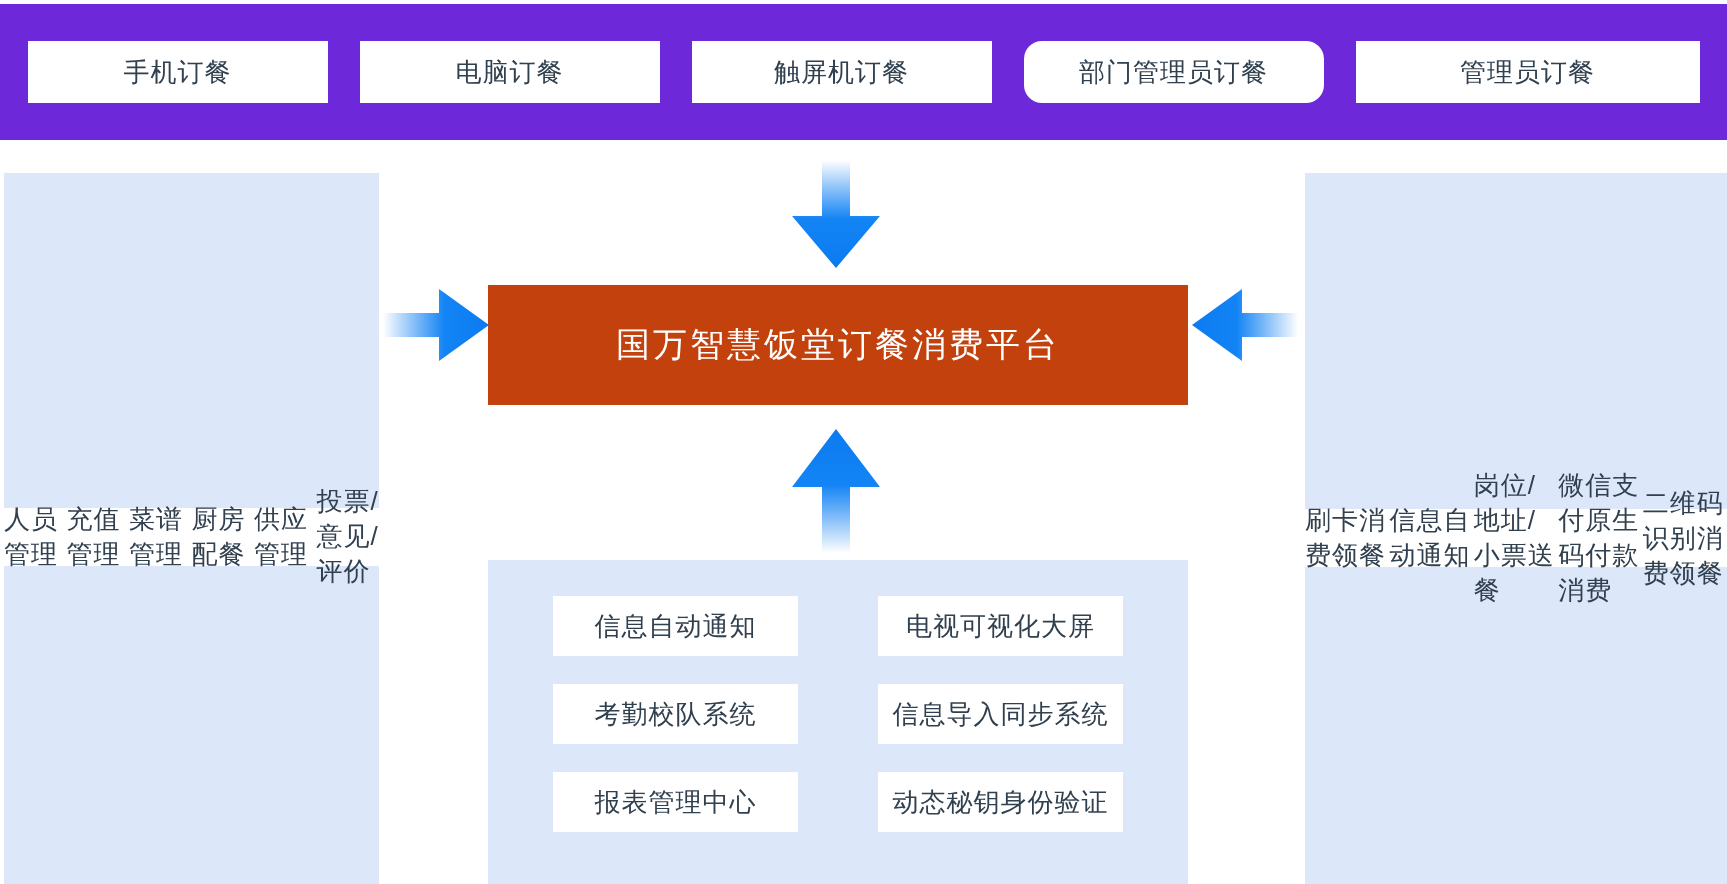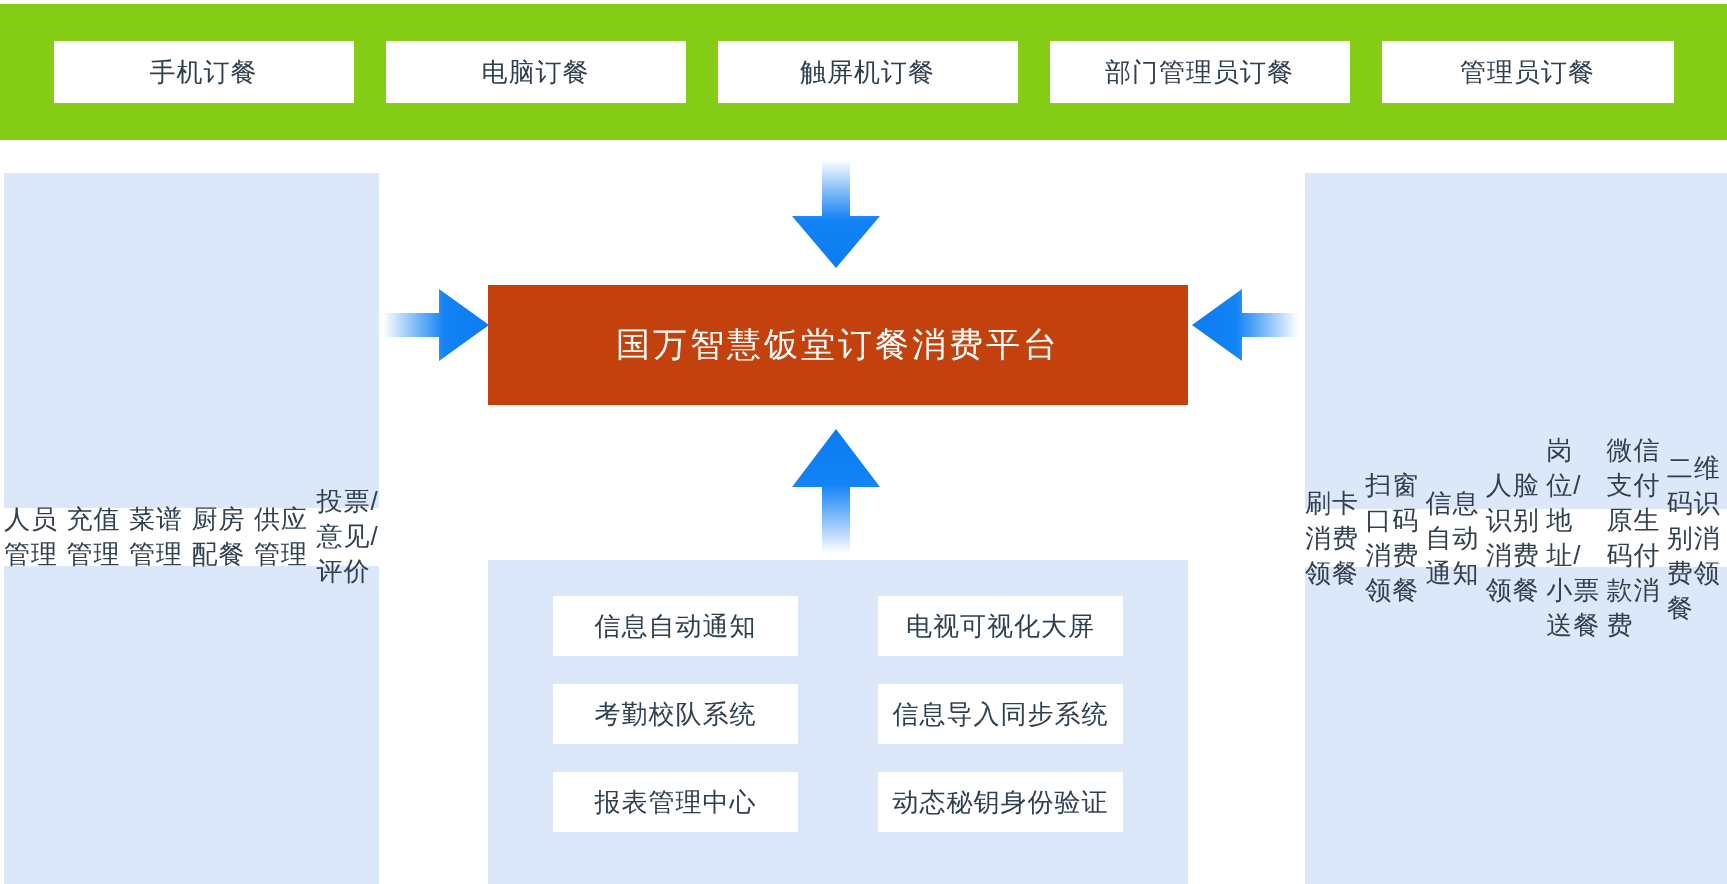--- a/index.html
+++ b/index.html
@@ -29,7 +29,7 @@
     top: 4px;
     width: 1727px;
     height: 136px;
-    background: #84cc16;
+    background: #6d28d9;
     display: flex;
     align-items: center;
     justify-content: center;

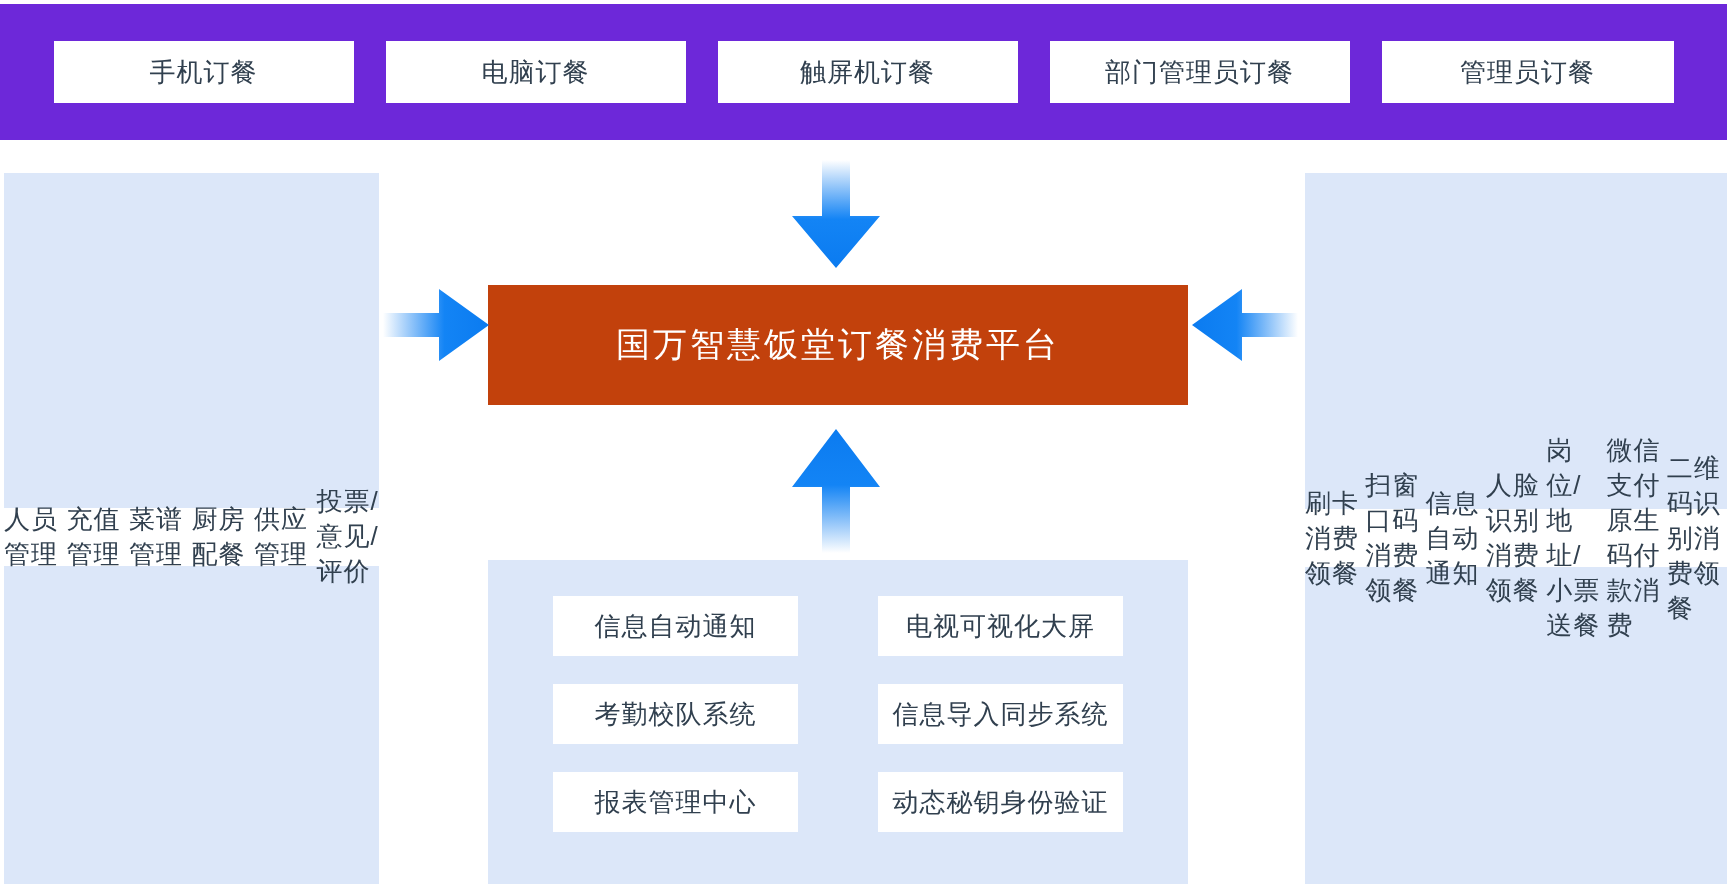--- a/index.html
+++ b/index.html
@@ -50,7 +50,7 @@
   .top-chip.w1 { width: 300px; }
   .top-chip.w2 { width: 300px; }
   .top-chip.w3 { width: 300px; }
-  .top-chip.w4 { width: 300px; }
+  .top-chip.w4 { width: 300px; border-radius: 18px; }
   .top-chip.w5 { width: 292px; }
 
   

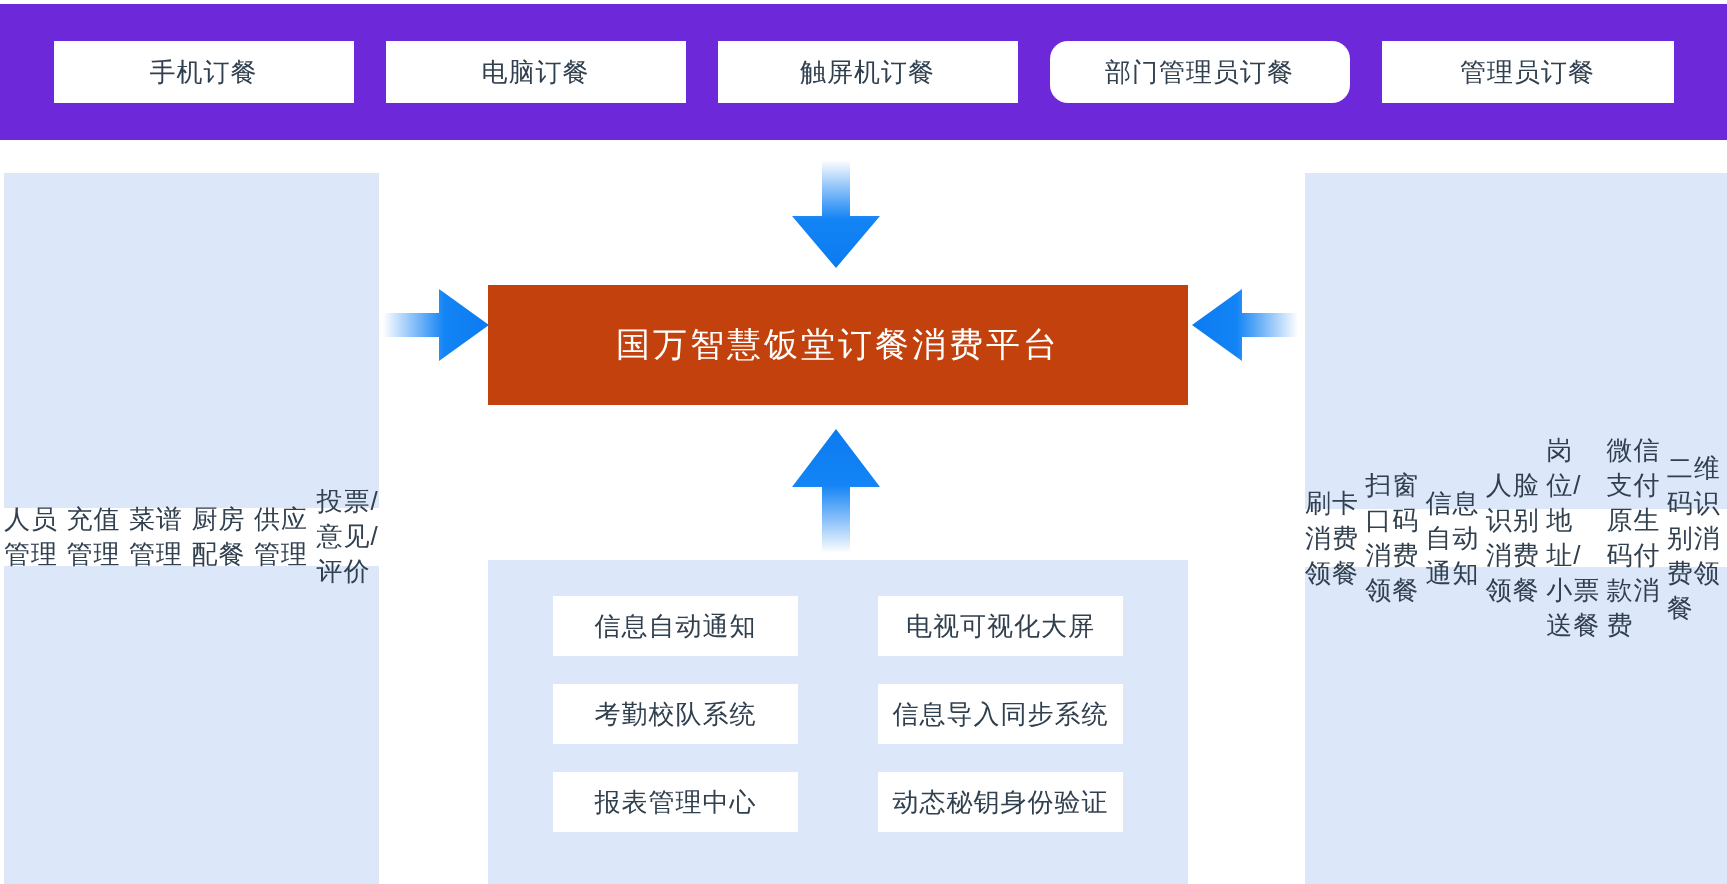--- a/index.html
+++ b/index.html
@@ -51,7 +51,7 @@
   .top-chip.w2 { width: 300px; }
   .top-chip.w3 { width: 300px; }
   .top-chip.w4 { width: 300px; border-radius: 18px; }
-  .top-chip.w5 { width: 292px; }
+  .top-chip.w5 { width: 344px; }
 
   
   .side-panel {

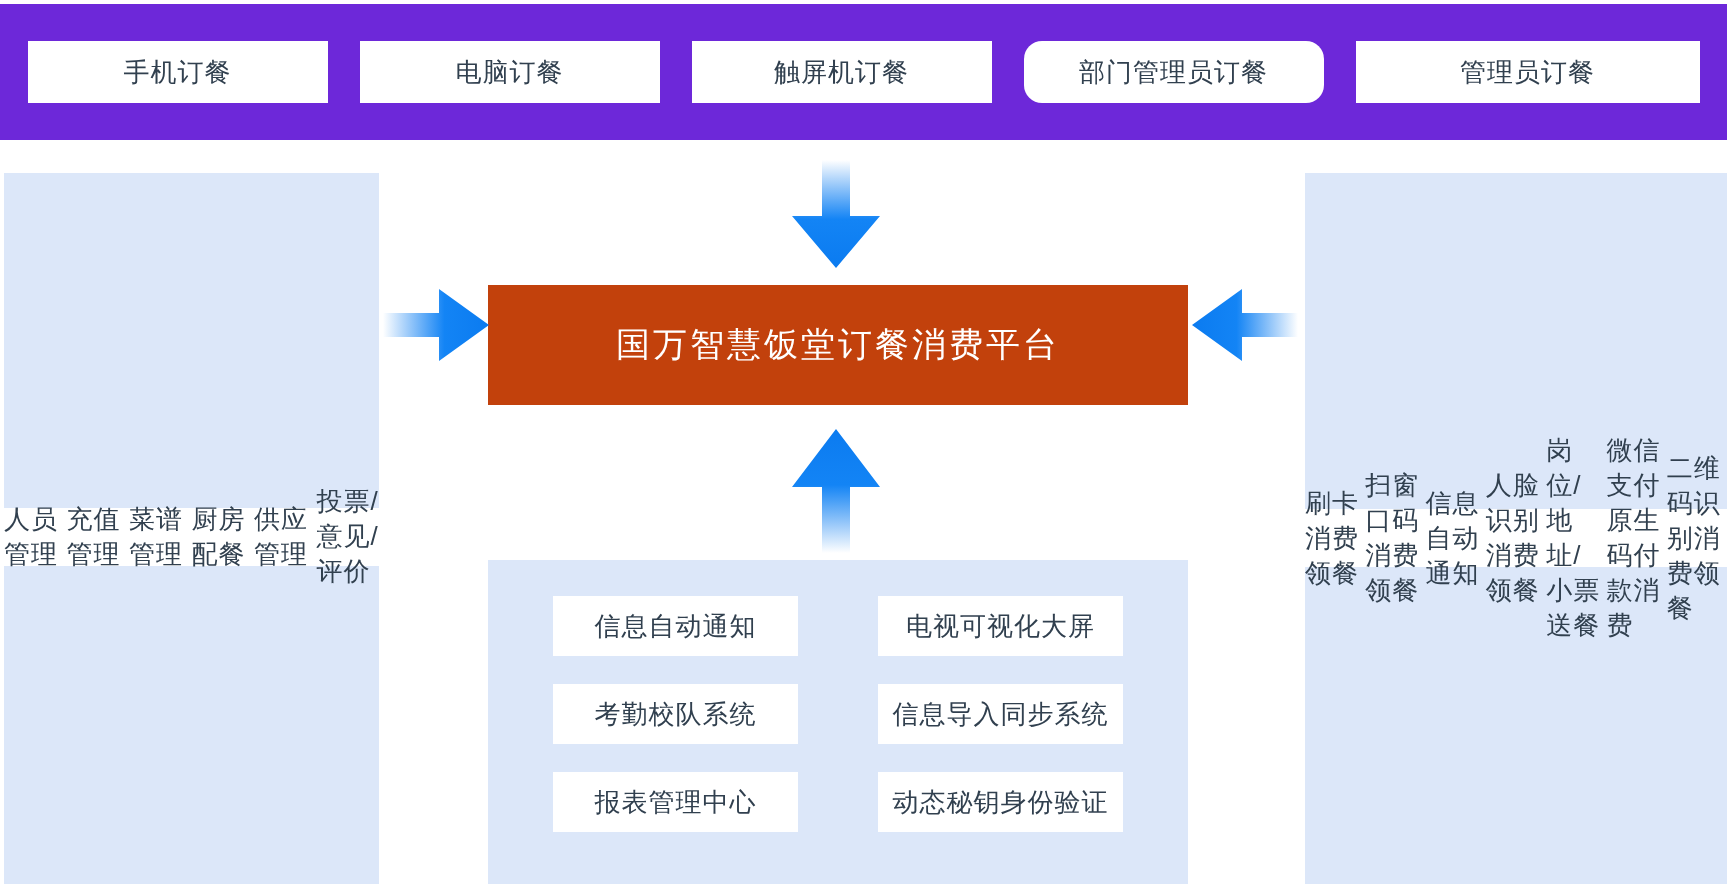--- a/index.html
+++ b/index.html
@@ -198,9 +198,6 @@
       <span>刷卡消费领餐</span>
     </div>
     <div class="side-item">
-      <span>扫窗口码消费领餐</span>
-    </div>
-    <div class="side-item">
       <span>信息自动通知</span>
     </div>
     <div class="side-item">

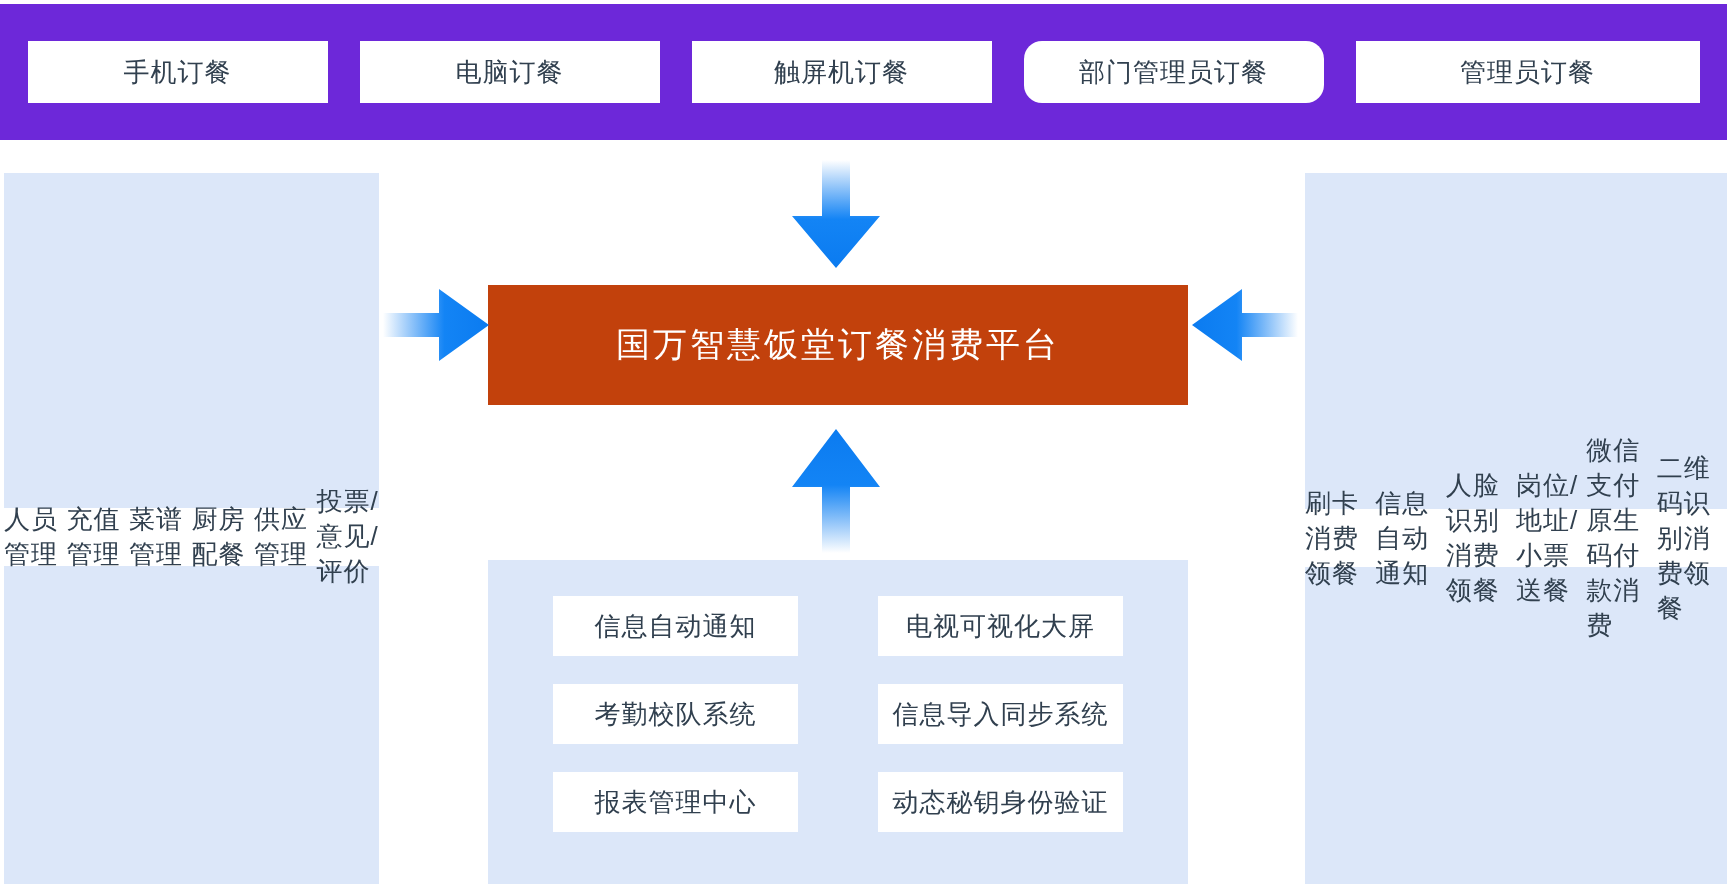--- a/index.html
+++ b/index.html
@@ -201,9 +201,6 @@
       <span>信息自动通知</span>
     </div>
     <div class="side-item">
-      <span>人脸识别消费领餐</span>
-    </div>
-    <div class="side-item">
       <span>岗位/地址/小票送餐</span>
     </div>
     <div class="side-item">

